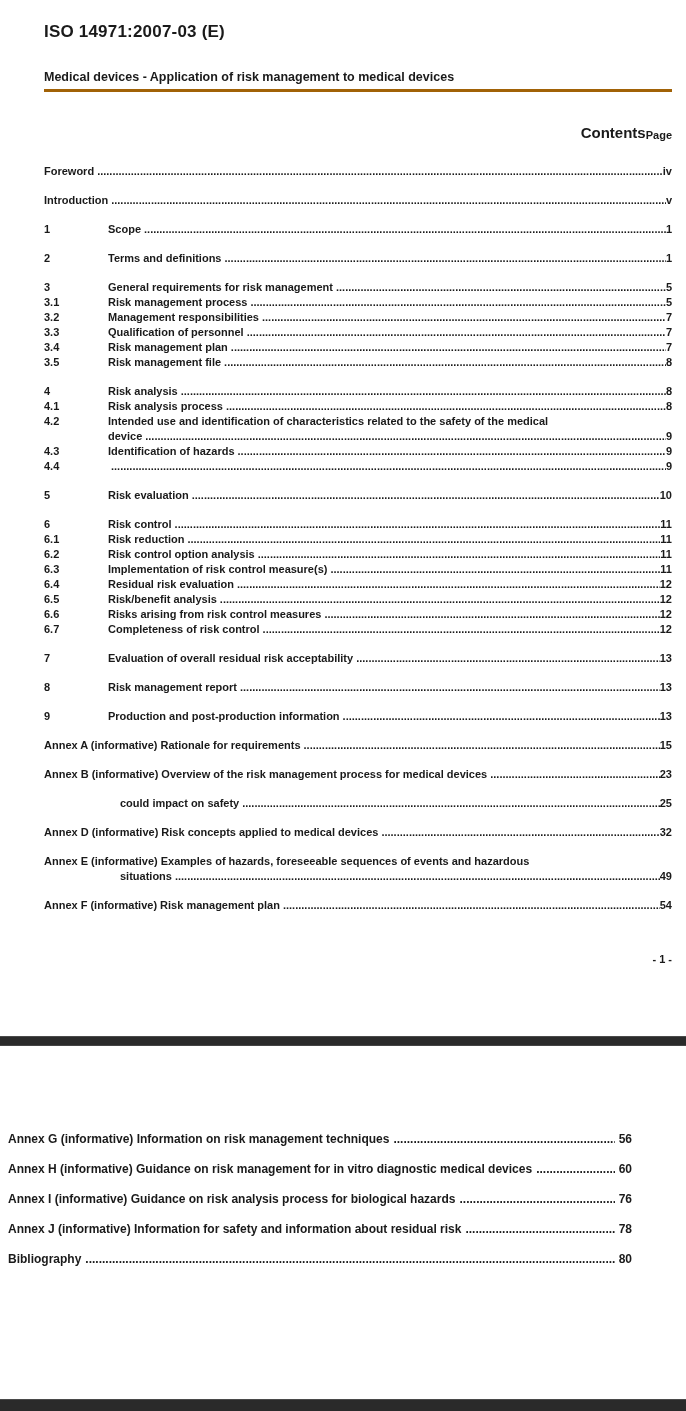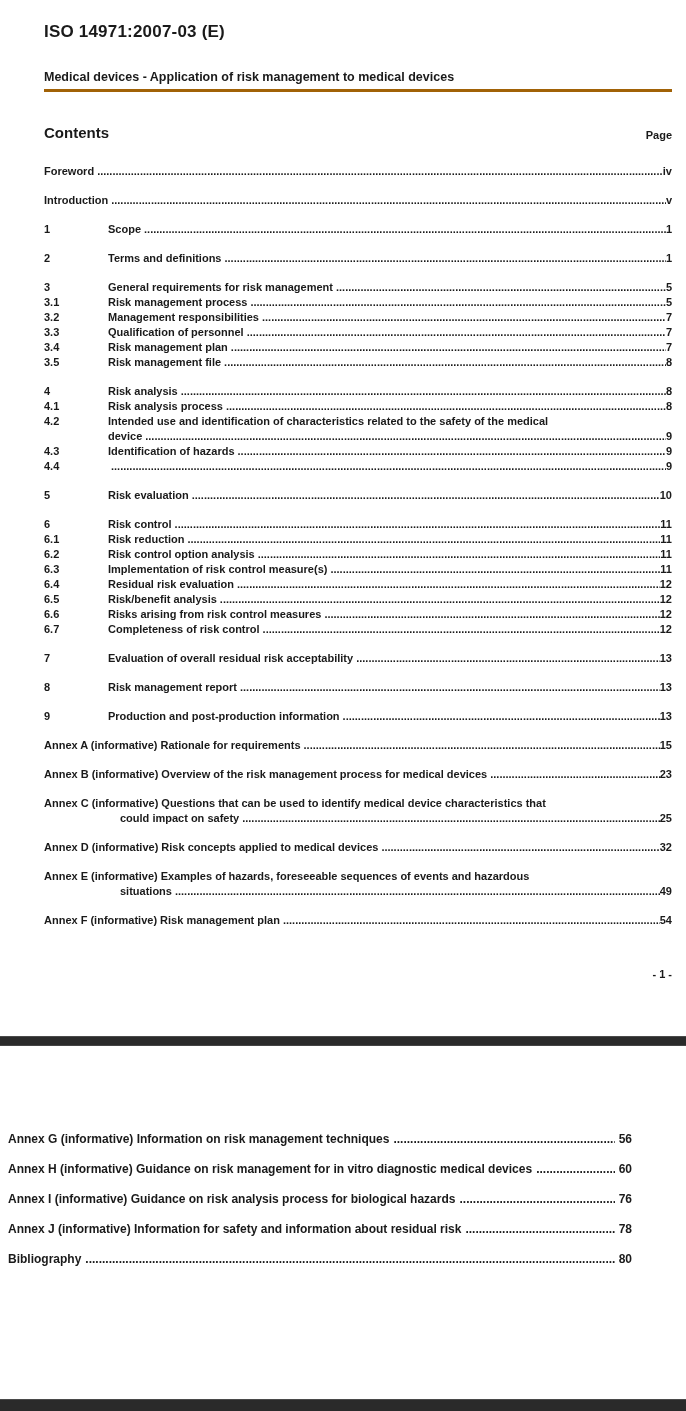--- a/index.html
+++ b/index.html
@@ -11,7 +11,7 @@
   .page1{padding:22px 14px 0 44px;}
   .iso-title{font-size:17px;line-height:20px;letter-spacing:.2px;}
   .subtitle{margin-top:28px;font-size:12.5px;line-height:15px;padding-bottom:4px;border-bottom:3px solid #a16207;}
-  .contents-row{margin-top:32px;display:flex;justify-content:space-between;align-items:flex-end;gap:20px;}
+  .contents-row{margin-top:32px;display:flex;justify-content:flex-end;align-items:flex-end;}
   .contents-h{font-size:15px;line-height:18px;}
   .page-lbl{font-size:11px;line-height:13px;}
   #toc1{margin-top:22px;}

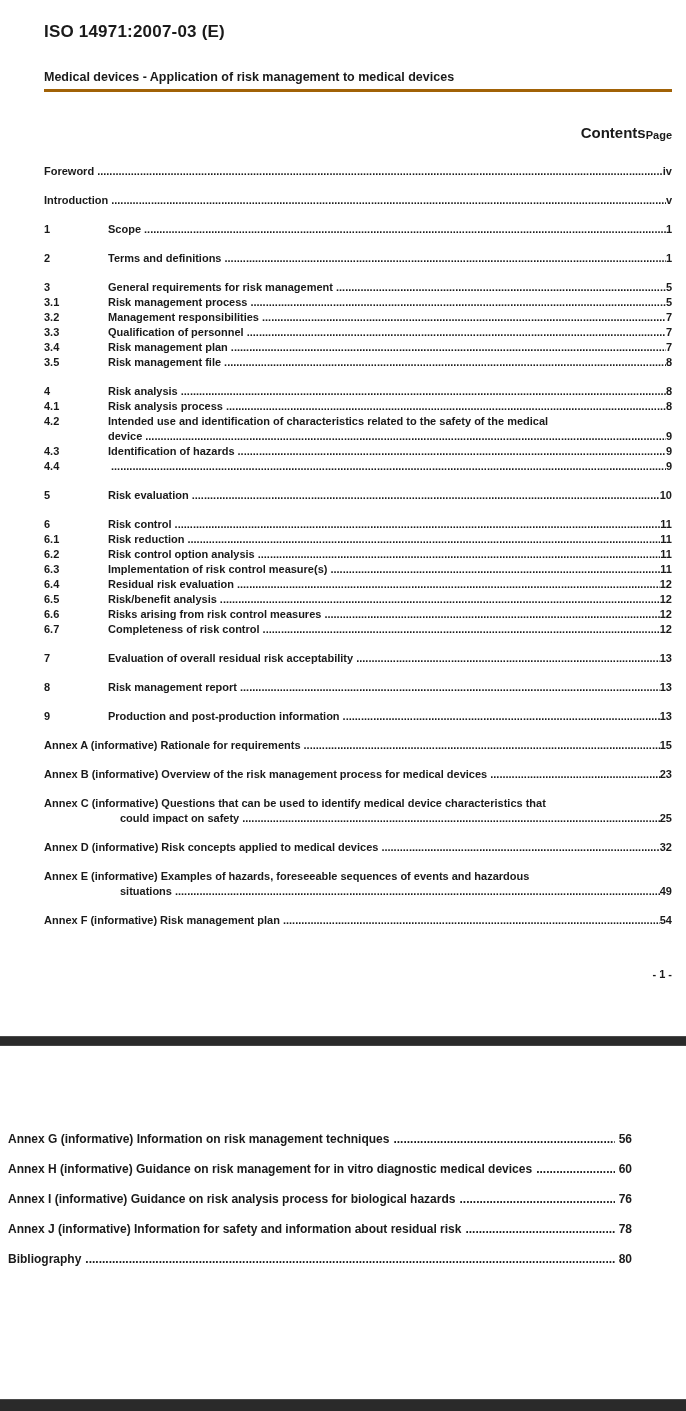--- a/index.html
+++ b/index.html
@@ -242,9 +242,6 @@
       </div>
       <div class="tgroup">
         <div class="trow">
-          <span class="ttl">Annex C (informative) Questions that can be used to identify medical device characteristics that</span>
-        </div>
-        <div class="trow">
           <span class="ttl cont">could impact on safety</span>
           <span class="dots">................................................................................................................................................................................................................................................................................................................................................................................................................</span>
           <span class="pg">25</span>

